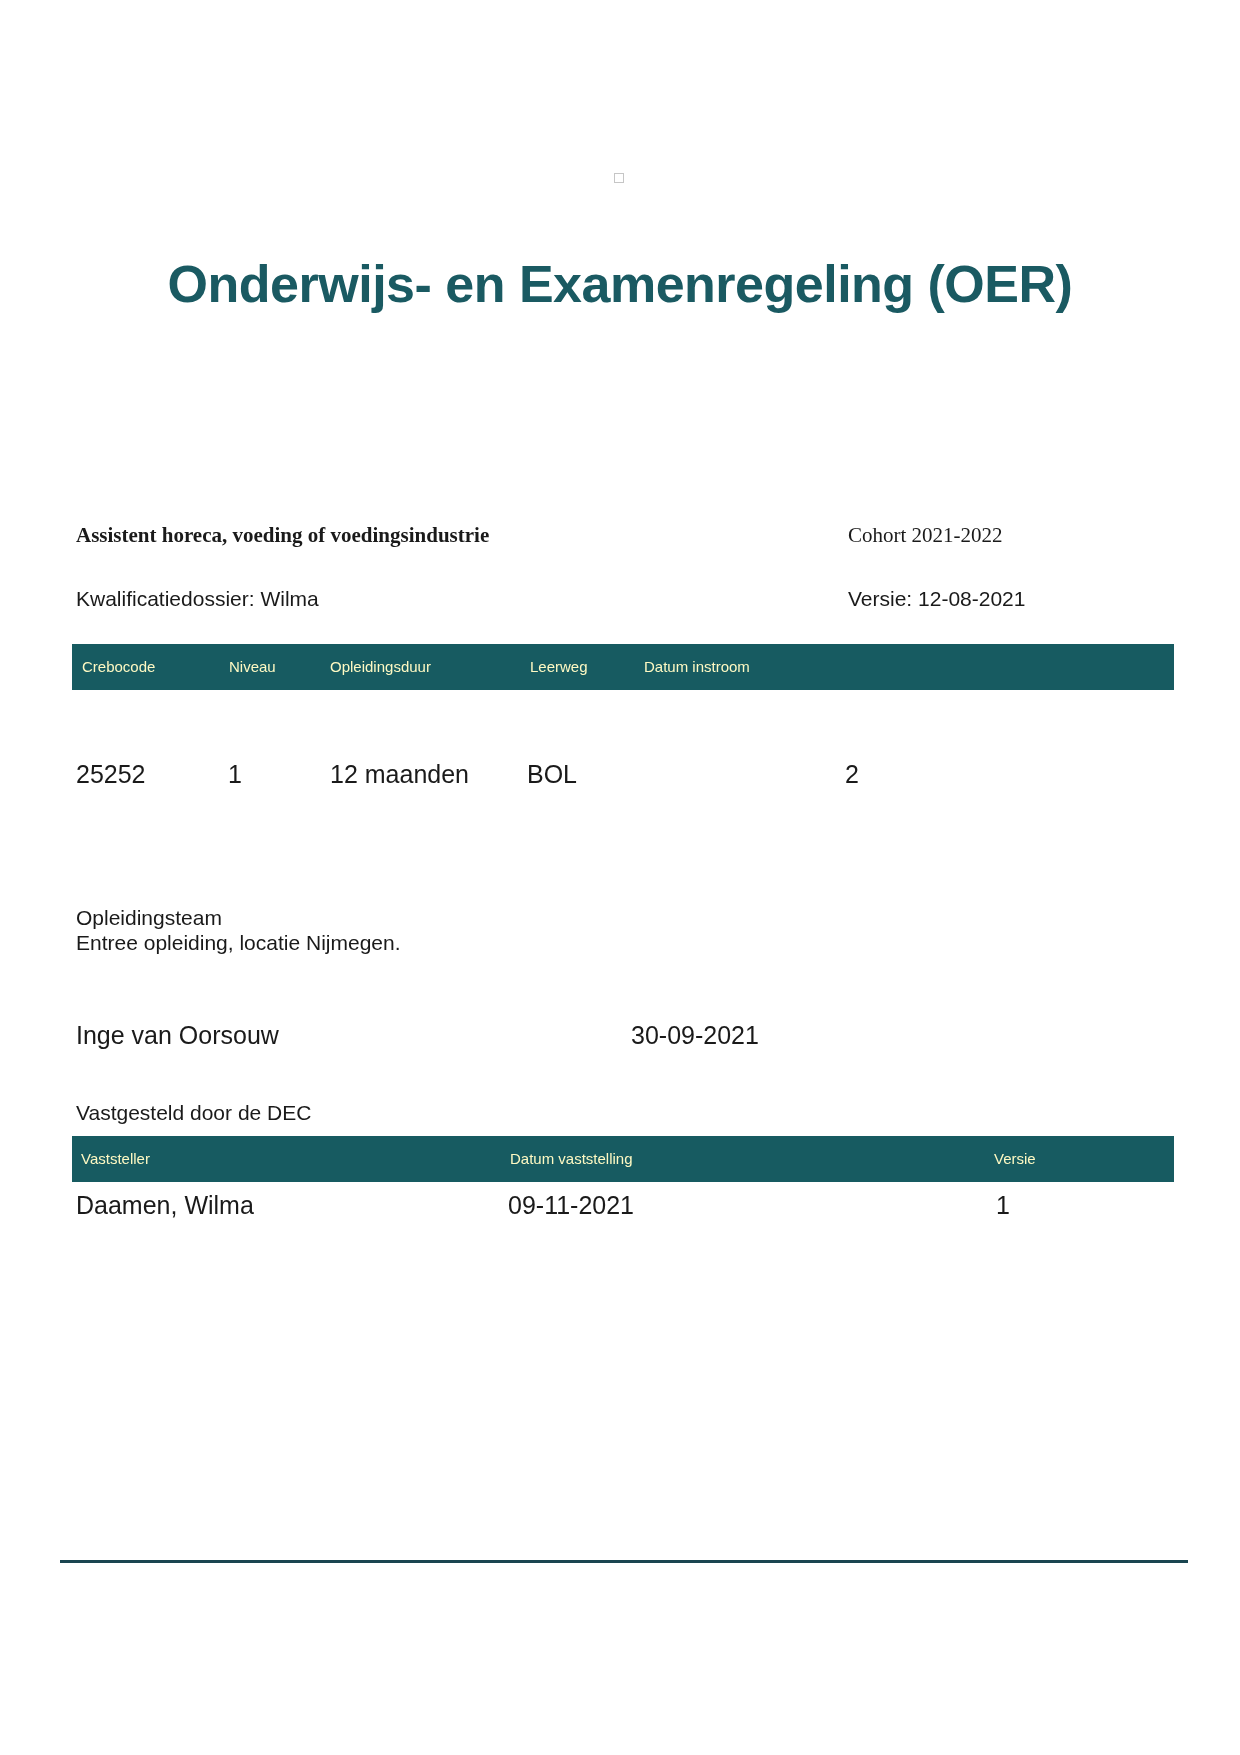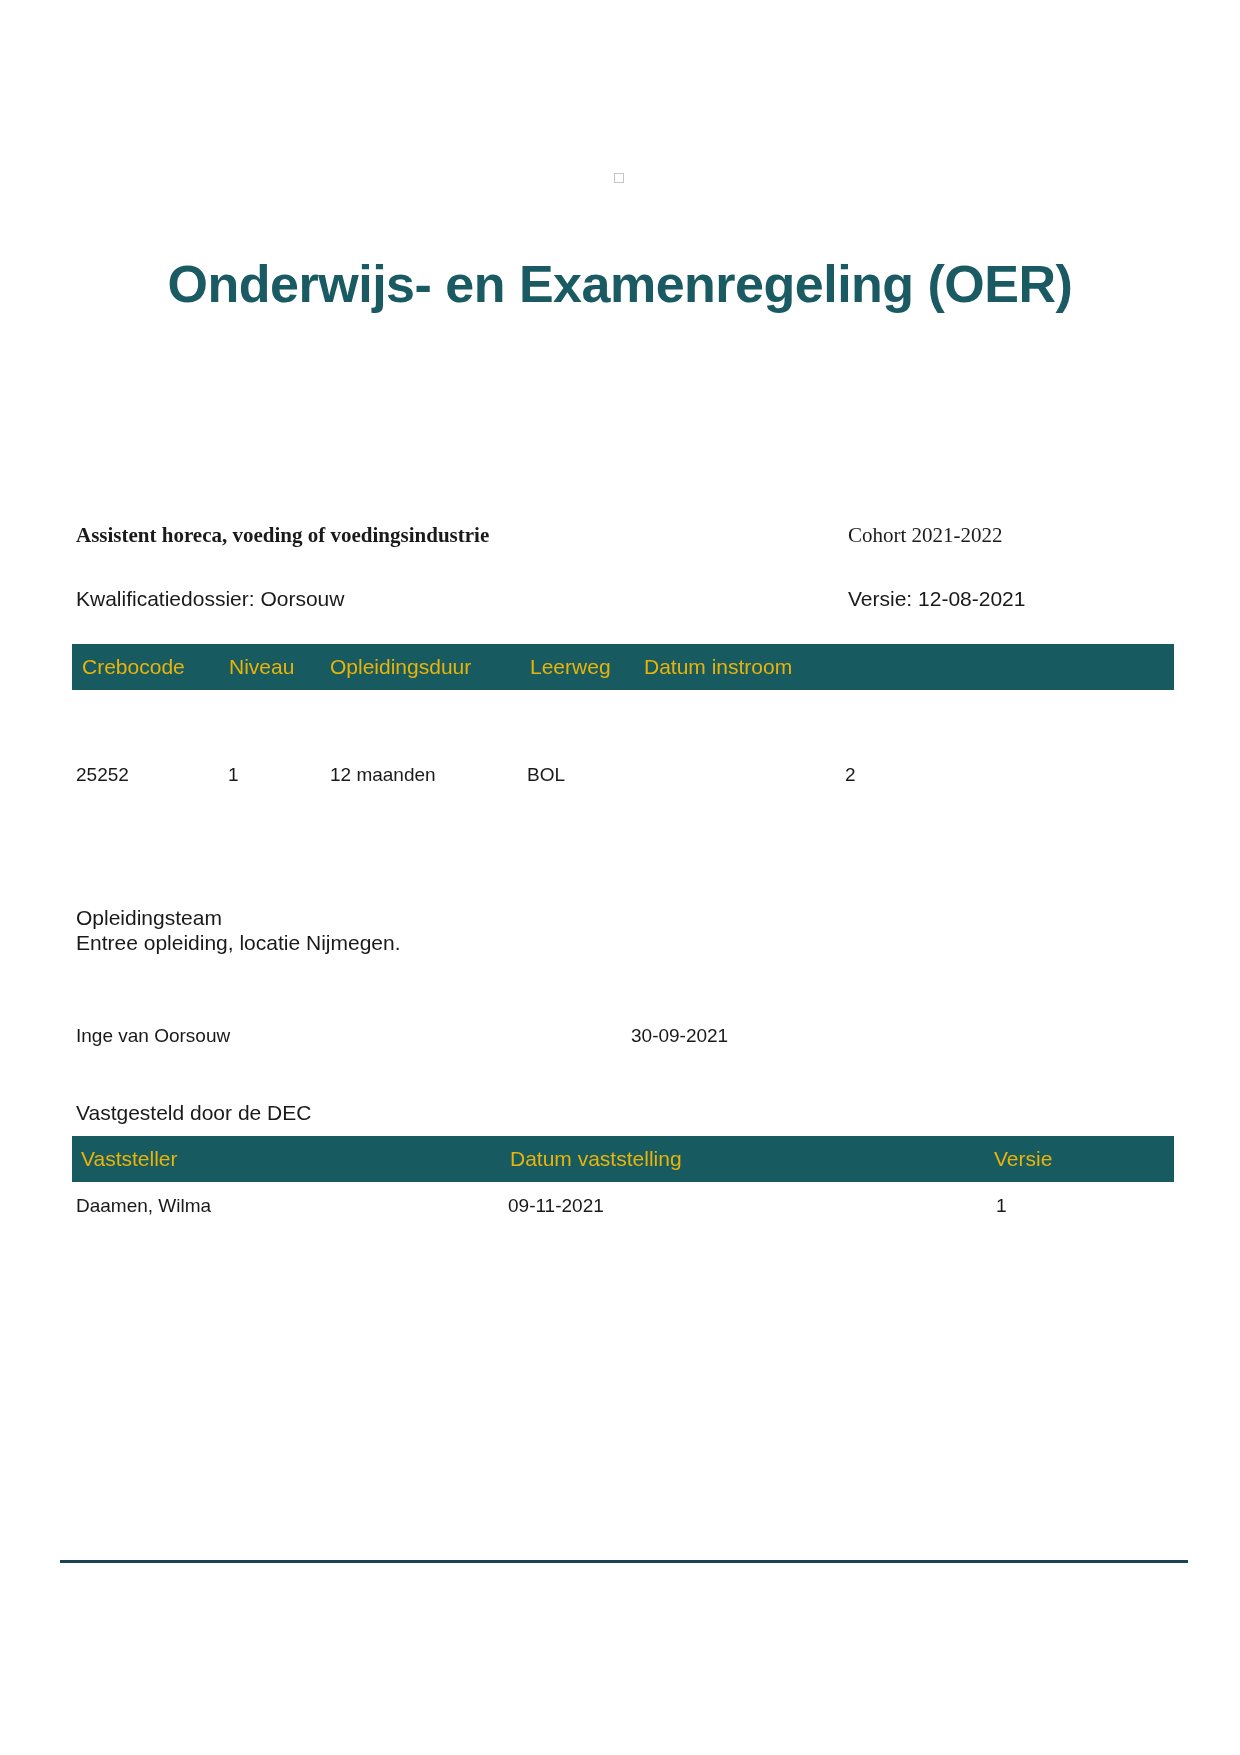--- a/index.html
+++ b/index.html
@@ -95,7 +95,7 @@
   </div>
 
   <div class="inforow r2">
-    <span class="lft">Kwalificatiedossier: Oorsouw</span>
+    <span class="lft">Kwalificatiedossier: Wilma</span>
     <span class="rgt">Versie: 12-08-2021</span>
   </div>
 

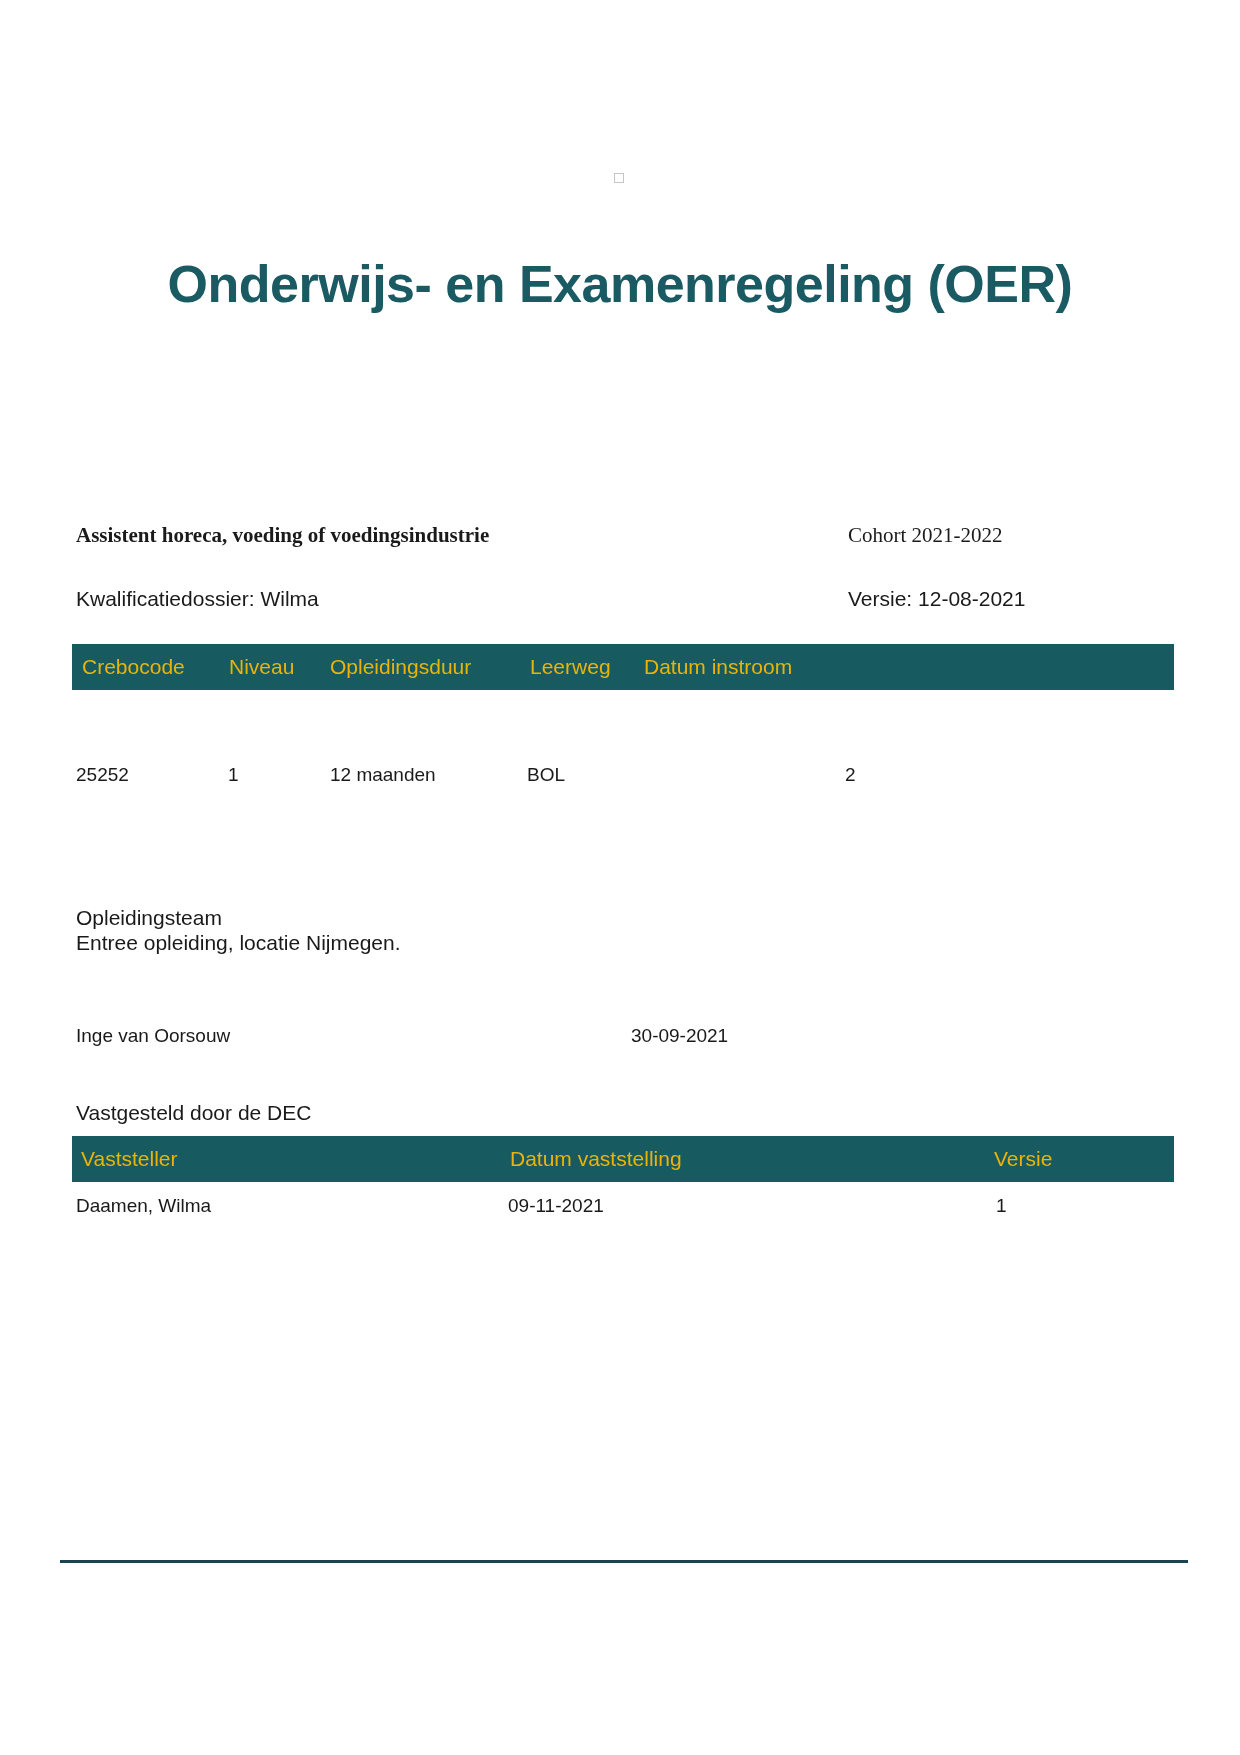--- a/index.html
+++ b/index.html
@@ -38,8 +38,8 @@
     background:#175b61;
   }
   .bar span {
-    position:absolute; top:0; line-height:46px; font-size:21px;
-    color:#eab308; white-space:nowrap;
+    position:absolute; top:0; line-height:46px; font-size:15px;
+    color:#fef9c3; white-space:nowrap;
   }
   
   .trow { position:absolute; left:72px; width:1102px; height:25px; }

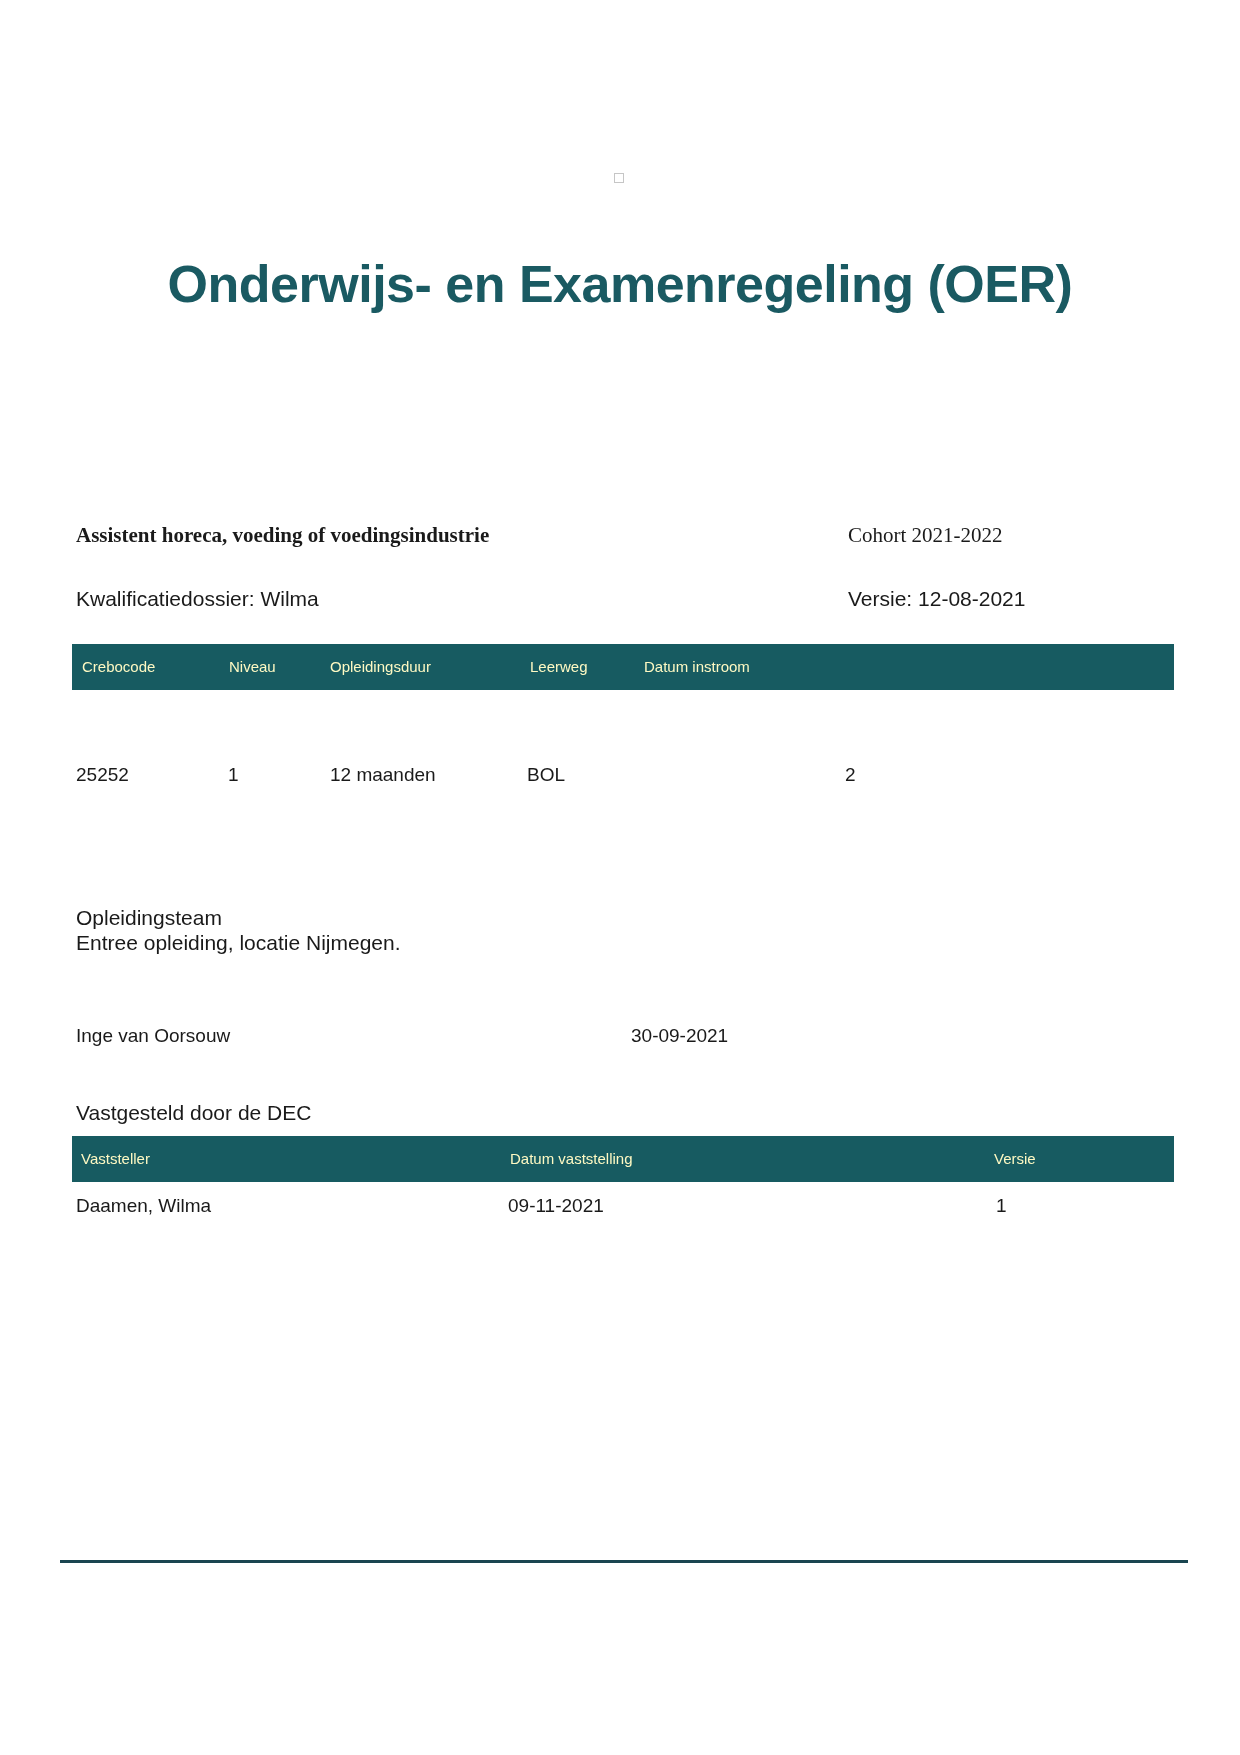--- a/index.html
+++ b/index.html
@@ -44,7 +44,7 @@
   
   .trow { position:absolute; left:72px; width:1102px; height:25px; }
   .trow span {
-    position:absolute; top:0; line-height:25px; font-size:19px;
+    position:absolute; top:0; line-height:25px; font-size:25px;
     color:#1a1a1a; white-space:nowrap;
   }
 

